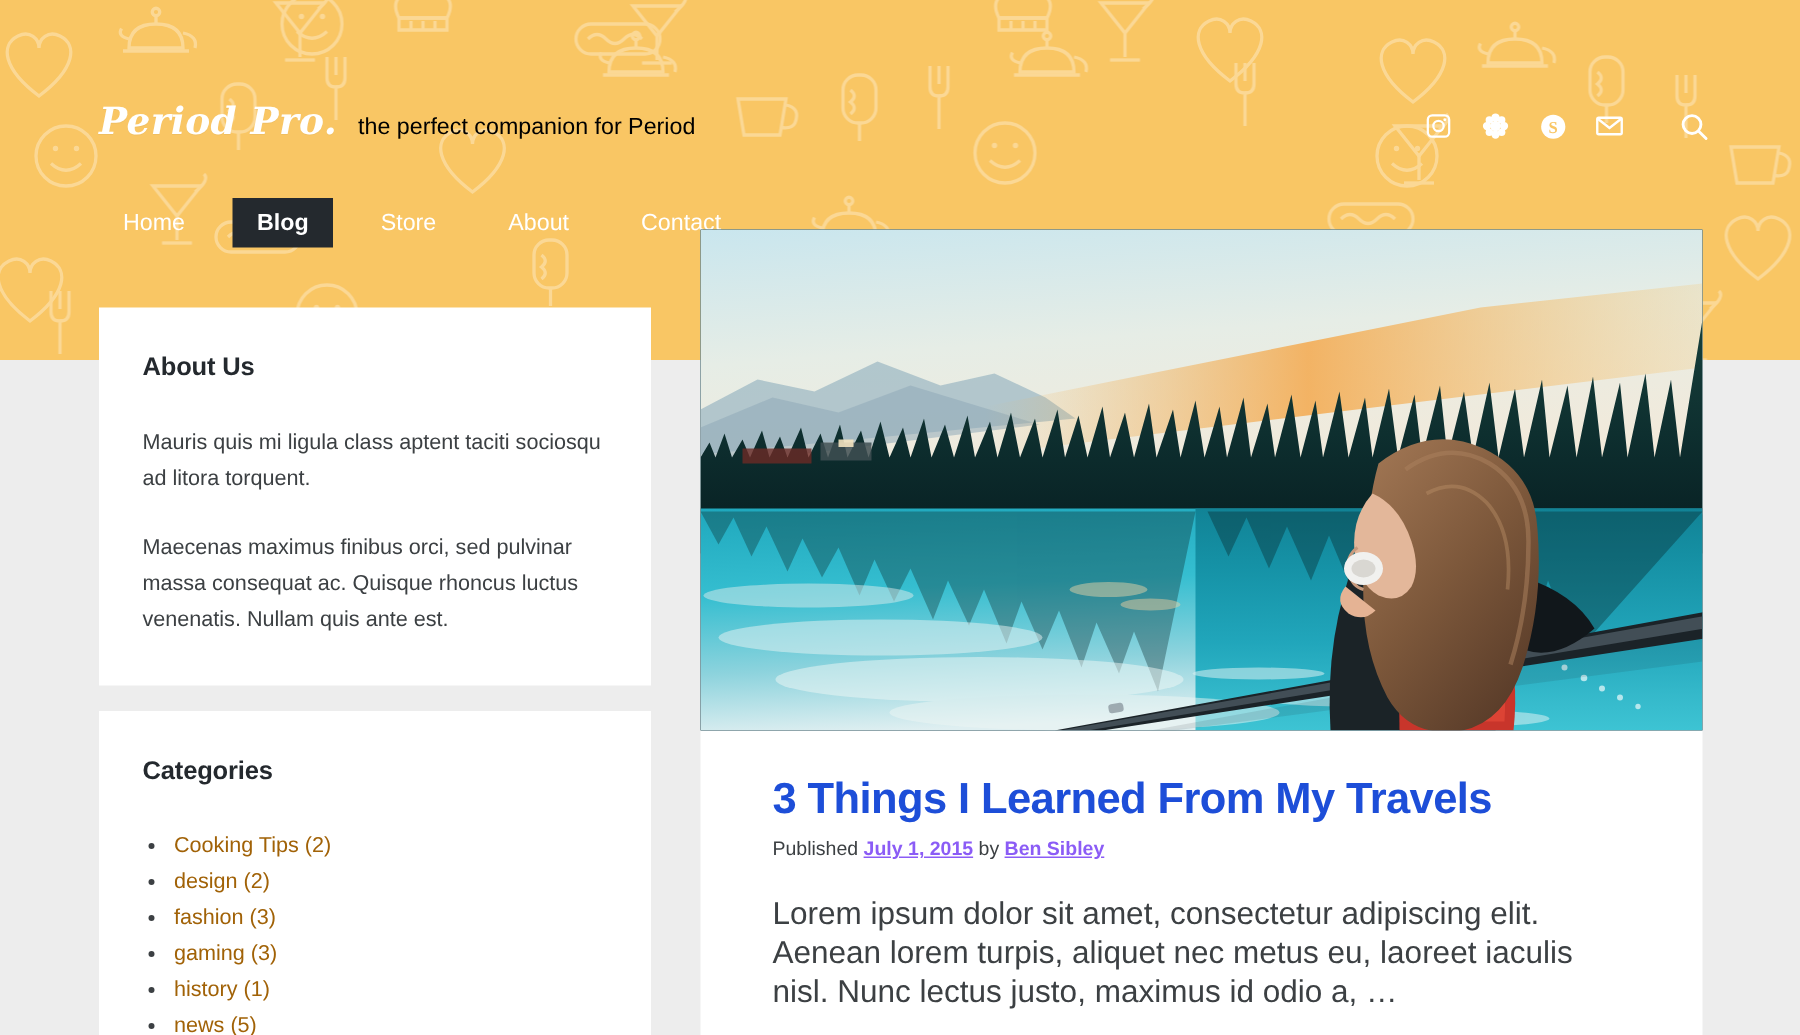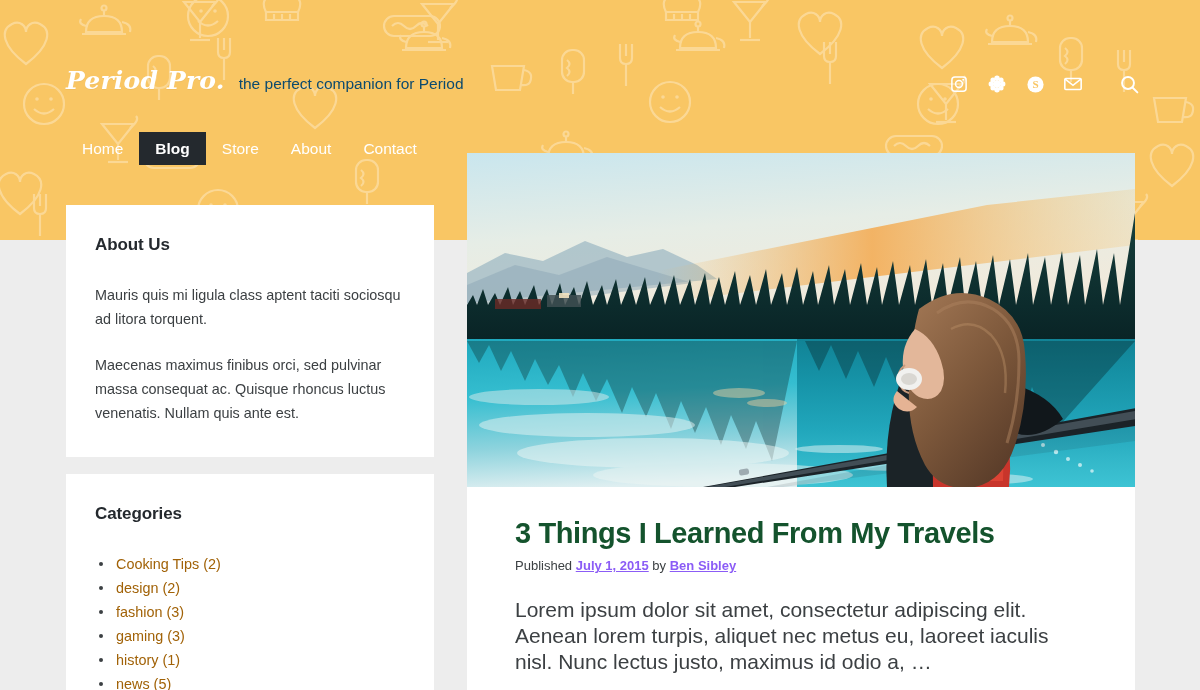--- a/index.html
+++ b/index.html
@@ -63,7 +63,7 @@
   }
   .brand-tagline {
     font-size: 15.5px;
-    color: #0c4a6e;
+    color: #000000;
     font-weight: 400;
     white-space: nowrap;
   }

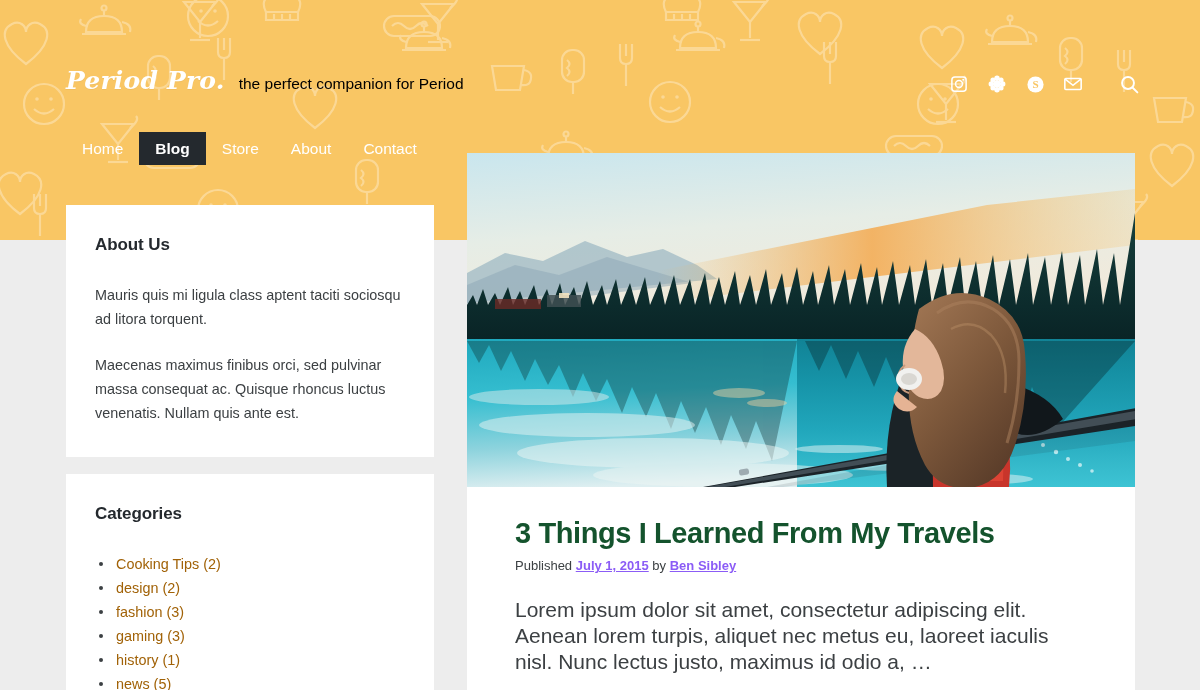--- a/index.html
+++ b/index.html
@@ -95,7 +95,7 @@
     top: 96px;
     display: flex;
     align-items: center;
-    gap: 0px;
+    gap: 16px;
   }
   .nav-item {
     font-size: 15.5px;

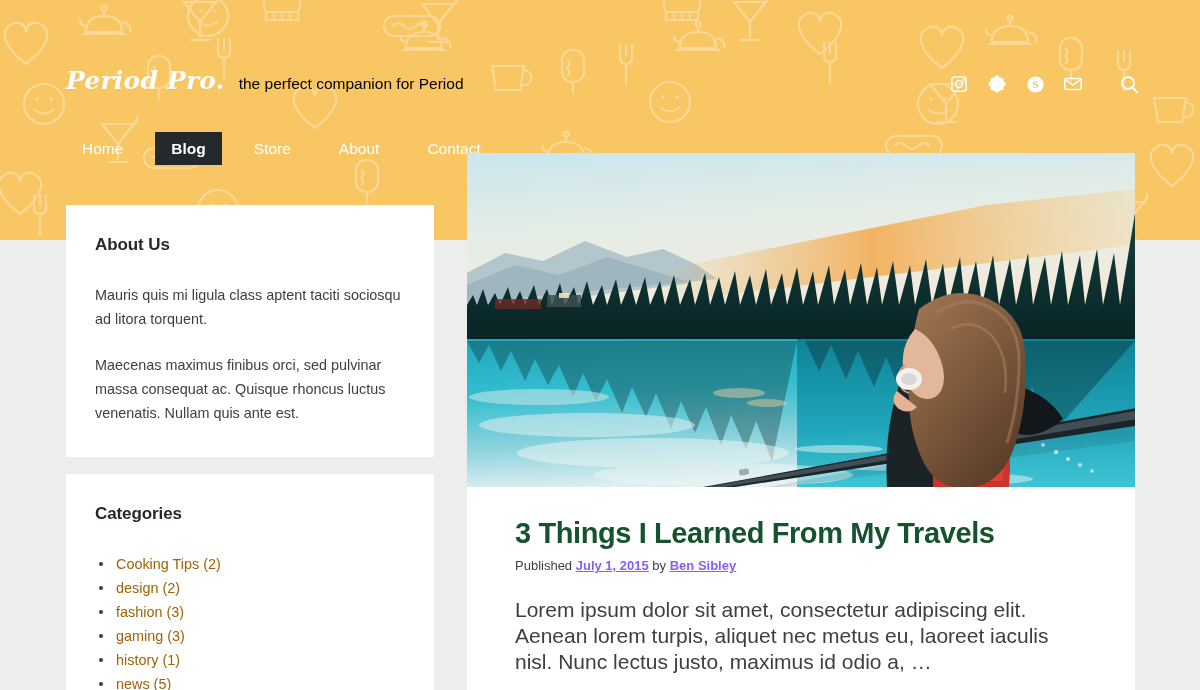--- a/index.html
+++ b/index.html
@@ -192,7 +192,7 @@
   .post-title {
     font-size: 29px;
     font-weight: 700;
-    color: #14532d;
+    color: #1d4ed8;
     letter-spacing: -.4px;
     line-height: 1.12;
     margin-bottom: 9px;

